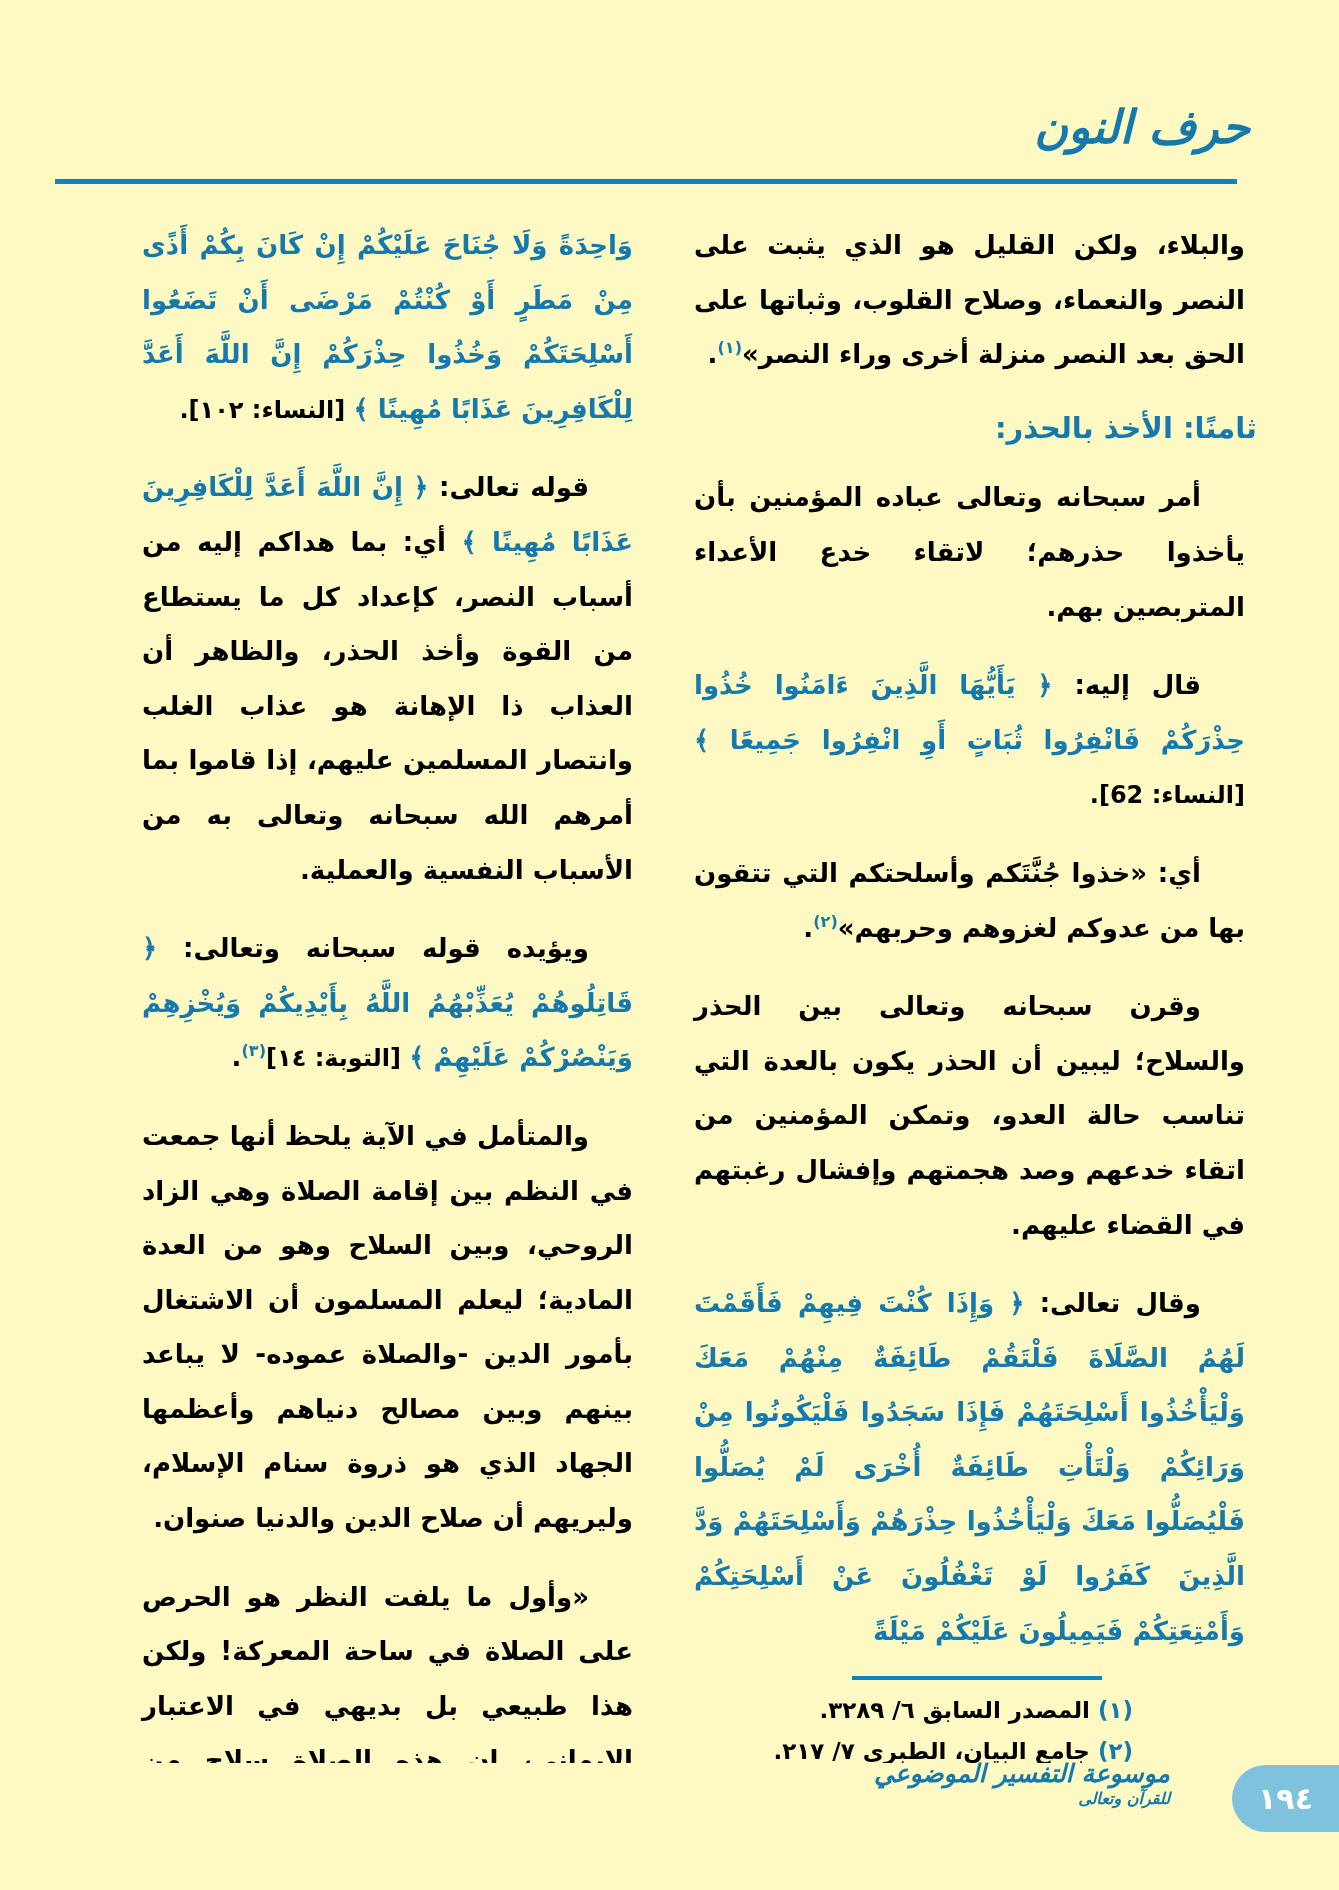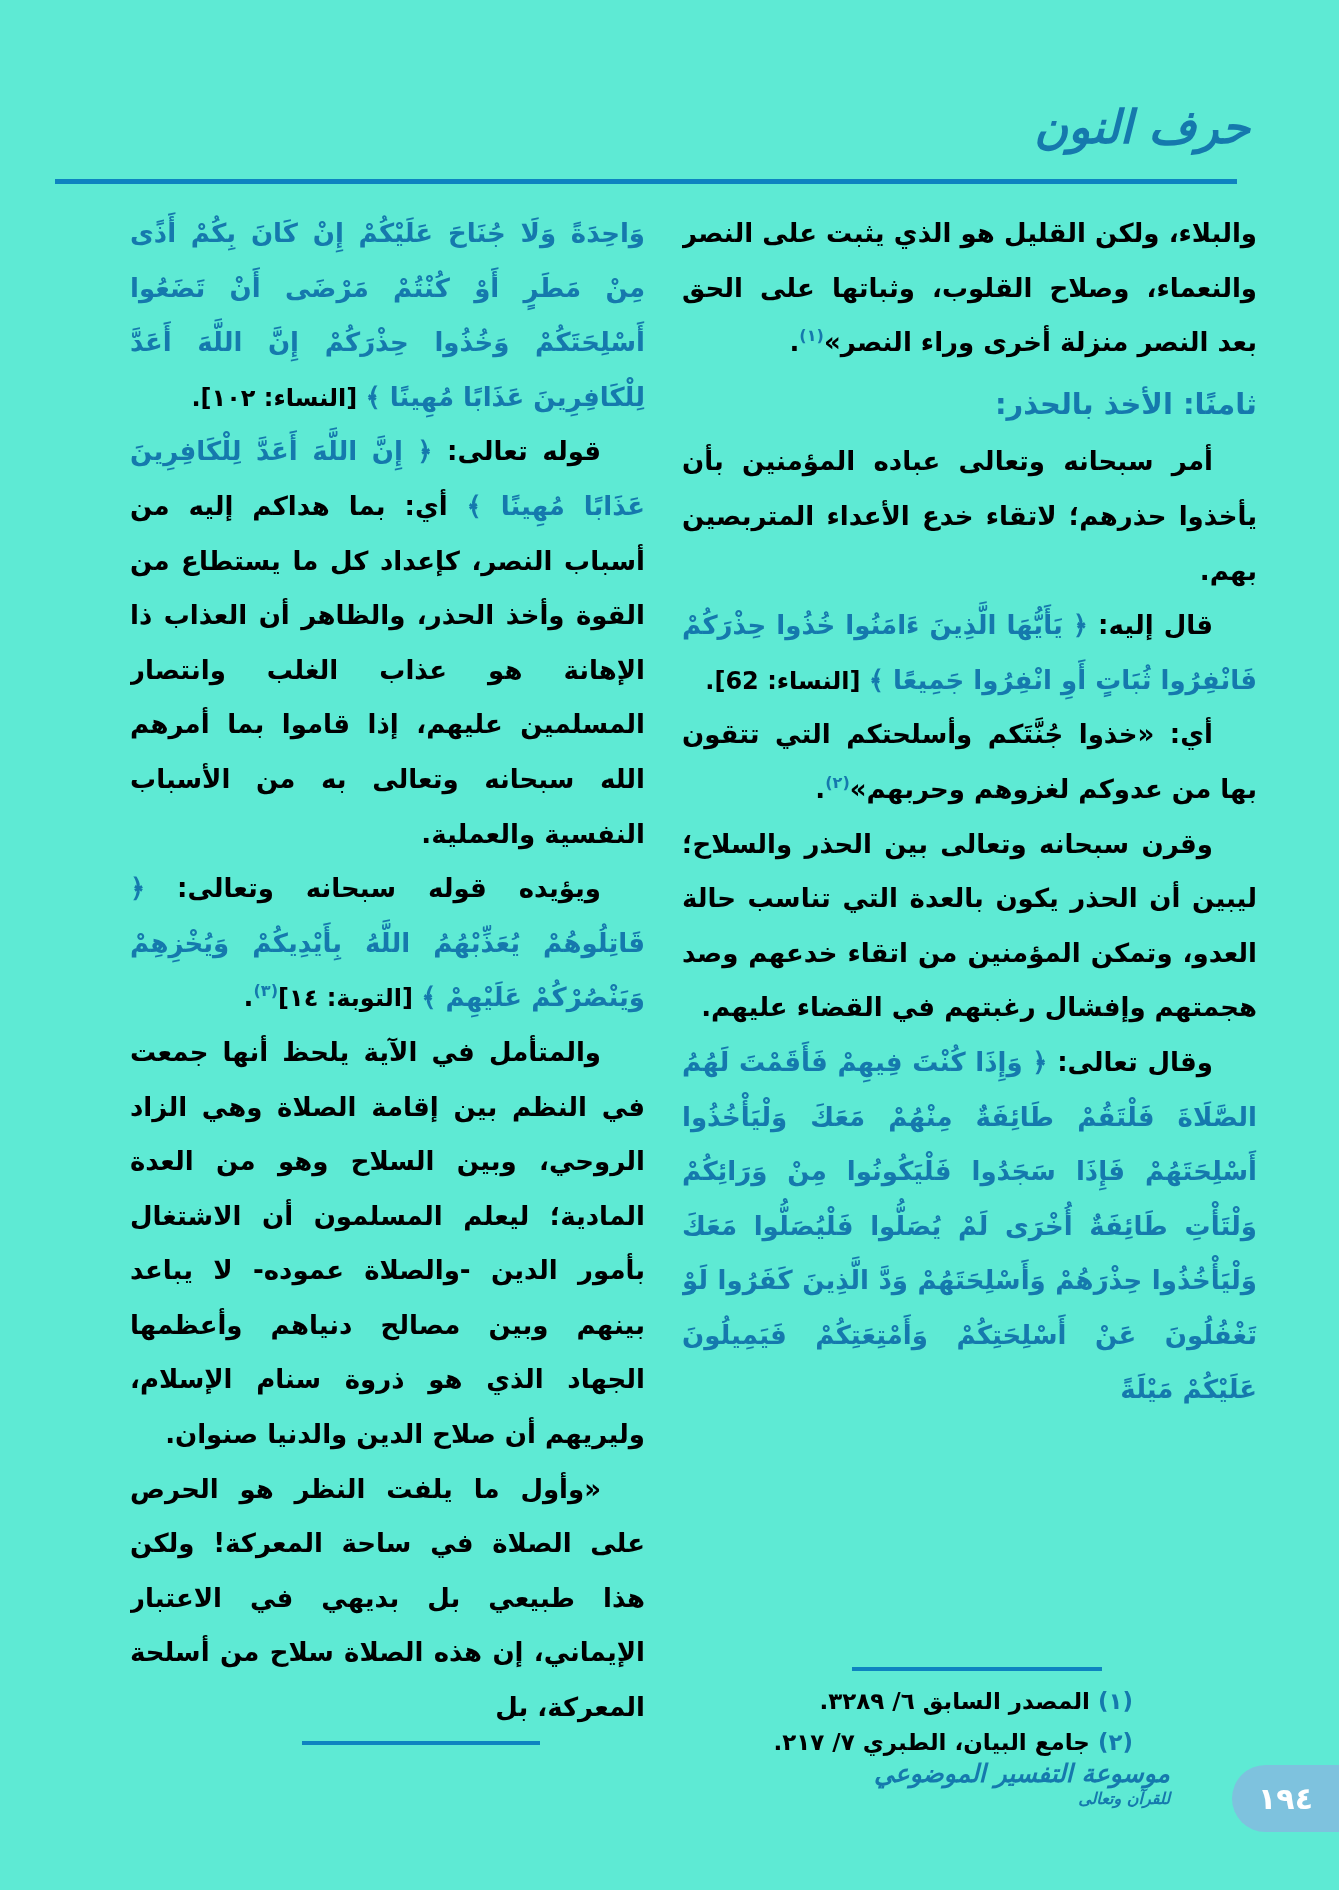--- a/index.html
+++ b/index.html
@@ -7,7 +7,7 @@
     position: relative;
     width: 1339px;
     height: 1890px;
-    background: #5eead4;
+    background: #fef9c3;
     overflow: hidden;
     direction: rtl;
     font-family: "DejaVu Sans", sans-serif;

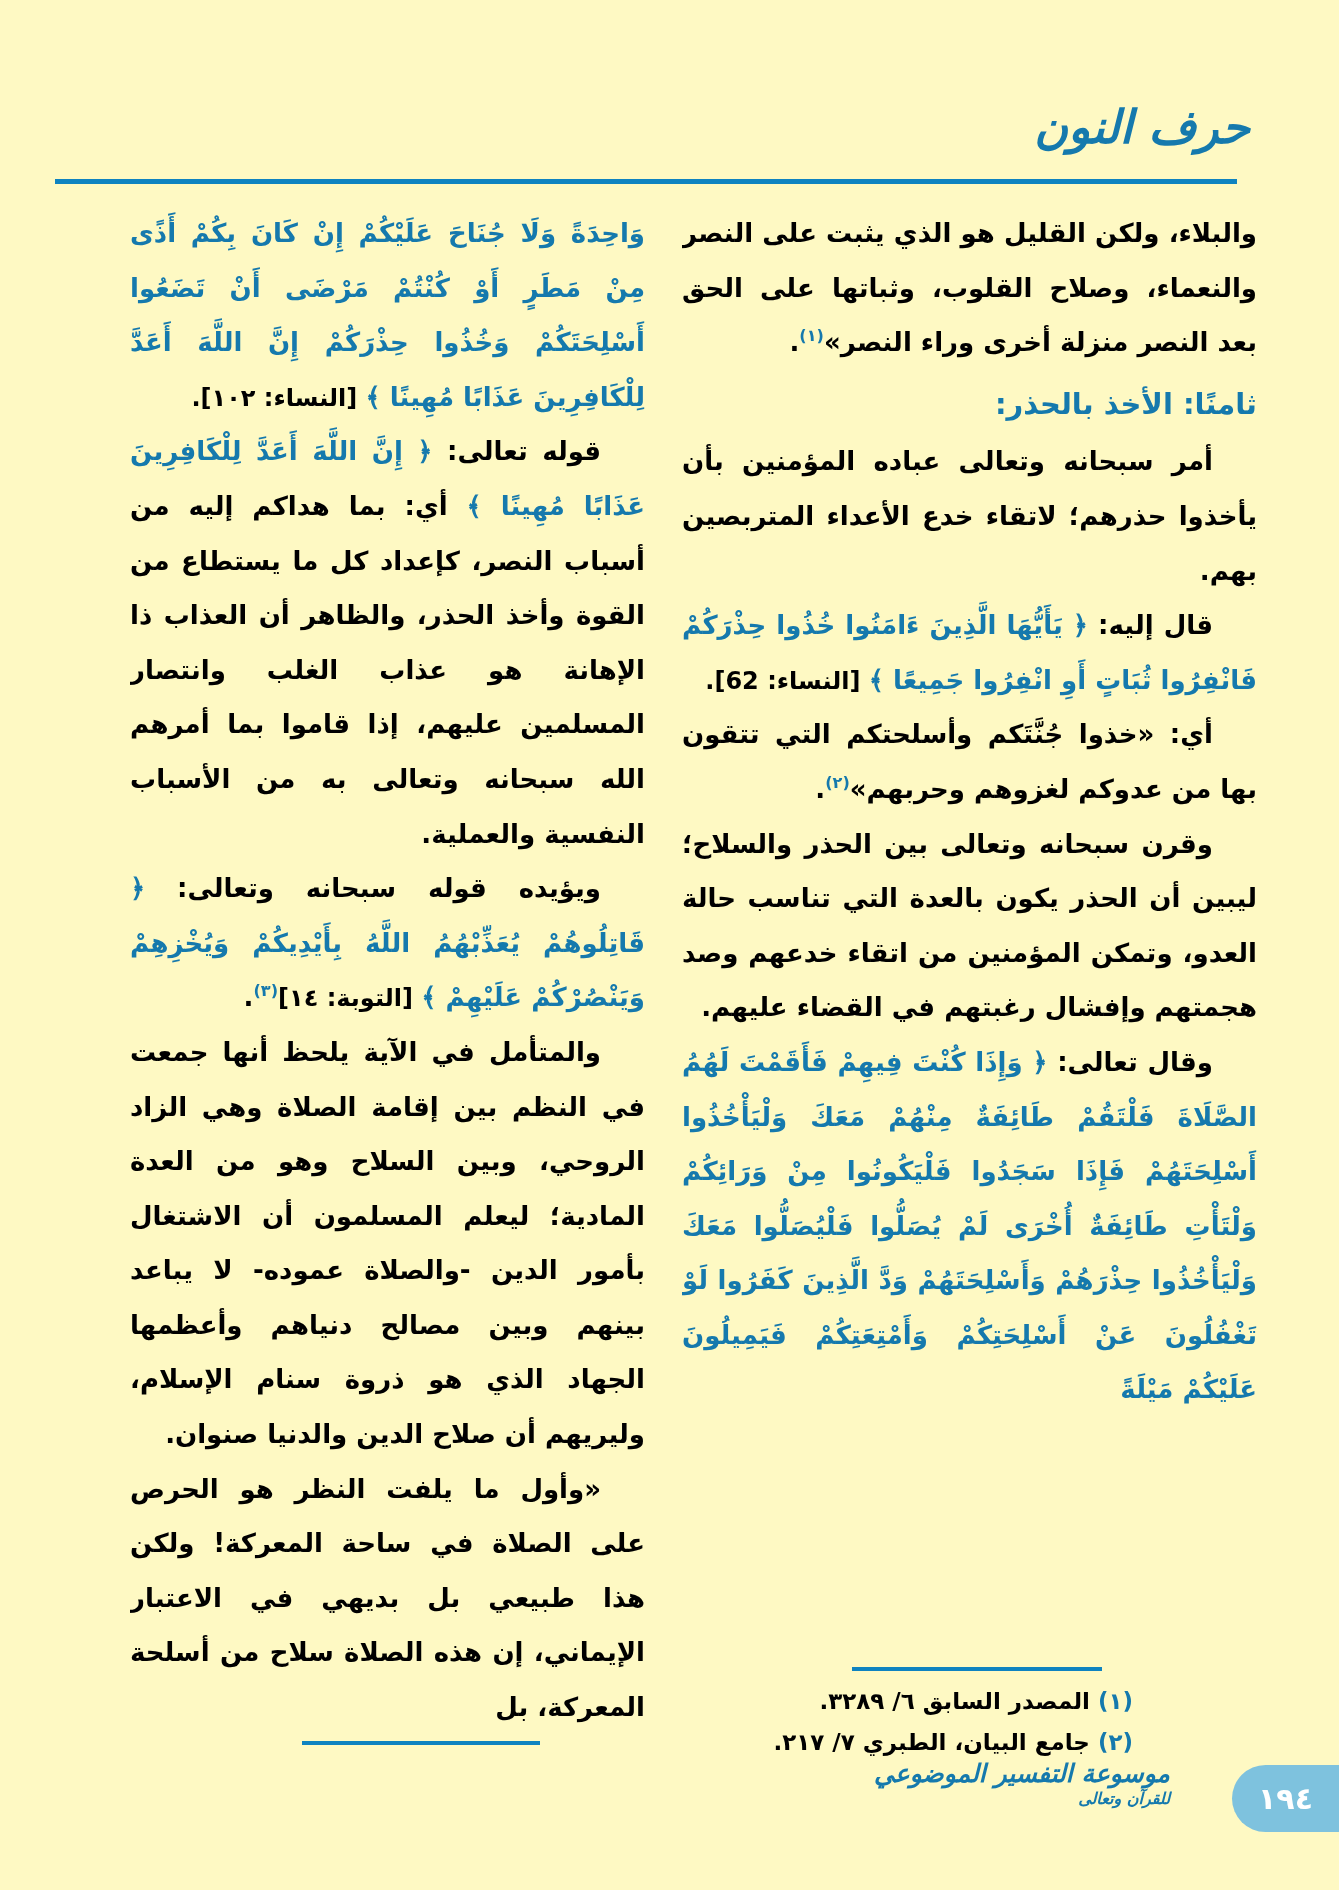--- a/index.html
+++ b/index.html
@@ -50,7 +50,7 @@
   .column.right { flex: 0 0 575px; }
   .column.left  { flex: 1 1 auto; }
   .column p {
-    margin: 0;
+    margin: 12px;
     font-size: 26px;
     line-height: 2.1;
     font-weight: 700;

